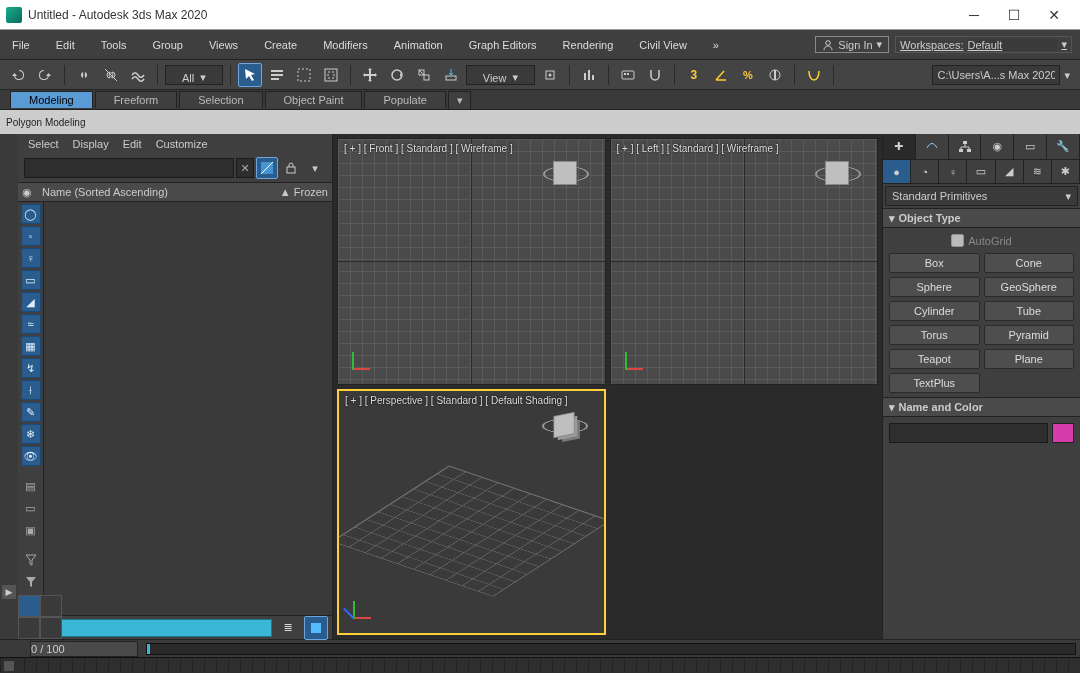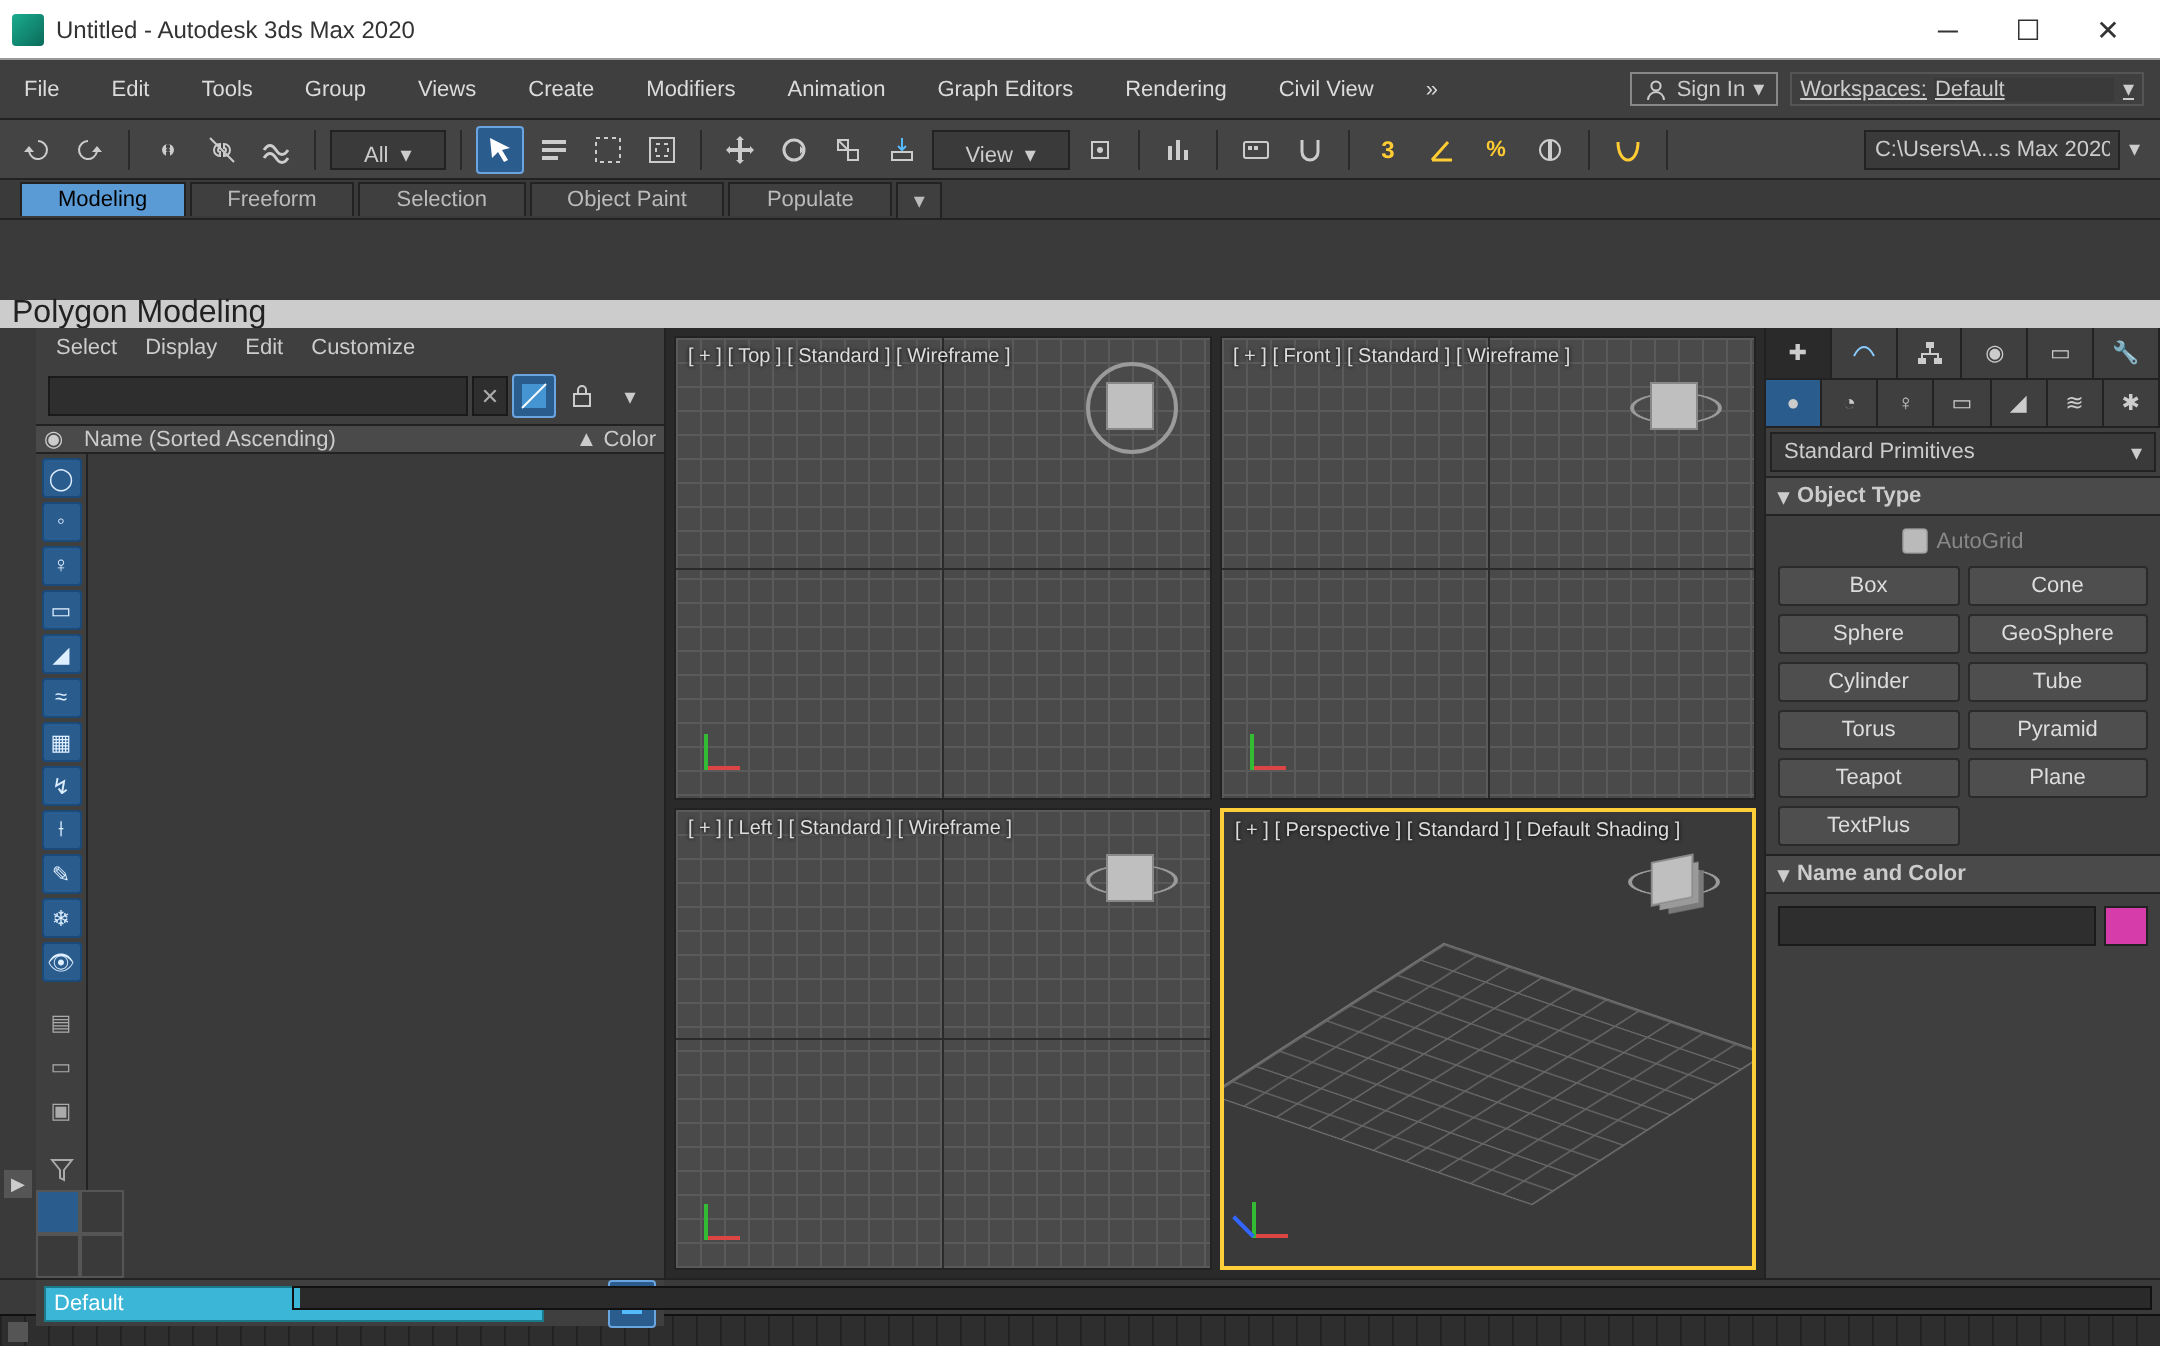--- a/index.html
+++ b/index.html
@@ -33,7 +33,7 @@
 .ribbon { height: 20px; background: #3a3a3a; display: flex; align-items: center; gap: 0; padding-left: 10px; border-bottom: 1px solid #222; }
 .rtab { padding: 2px 18px; color: #bbb; cursor: pointer; border: 1px solid #222; border-bottom: none; margin-right: 2px; background: #3f3f3f; }
 .rtab.active { background: #5a9bd5; color: #000; }
-.ribbon-panel { height: 14px; background: #cccccc; color: #222; display: flex; align-items: center; padding: 0 6px; font-size: 16px; margin-top: 40px; }
+.ribbon-panel { height: 24px; background: #cccccc; color: #222; display: flex; align-items: center; padding: 0 6px; font-size: 10px; }
 
 
 .main { flex: 1; display: flex; min-height: 0; }

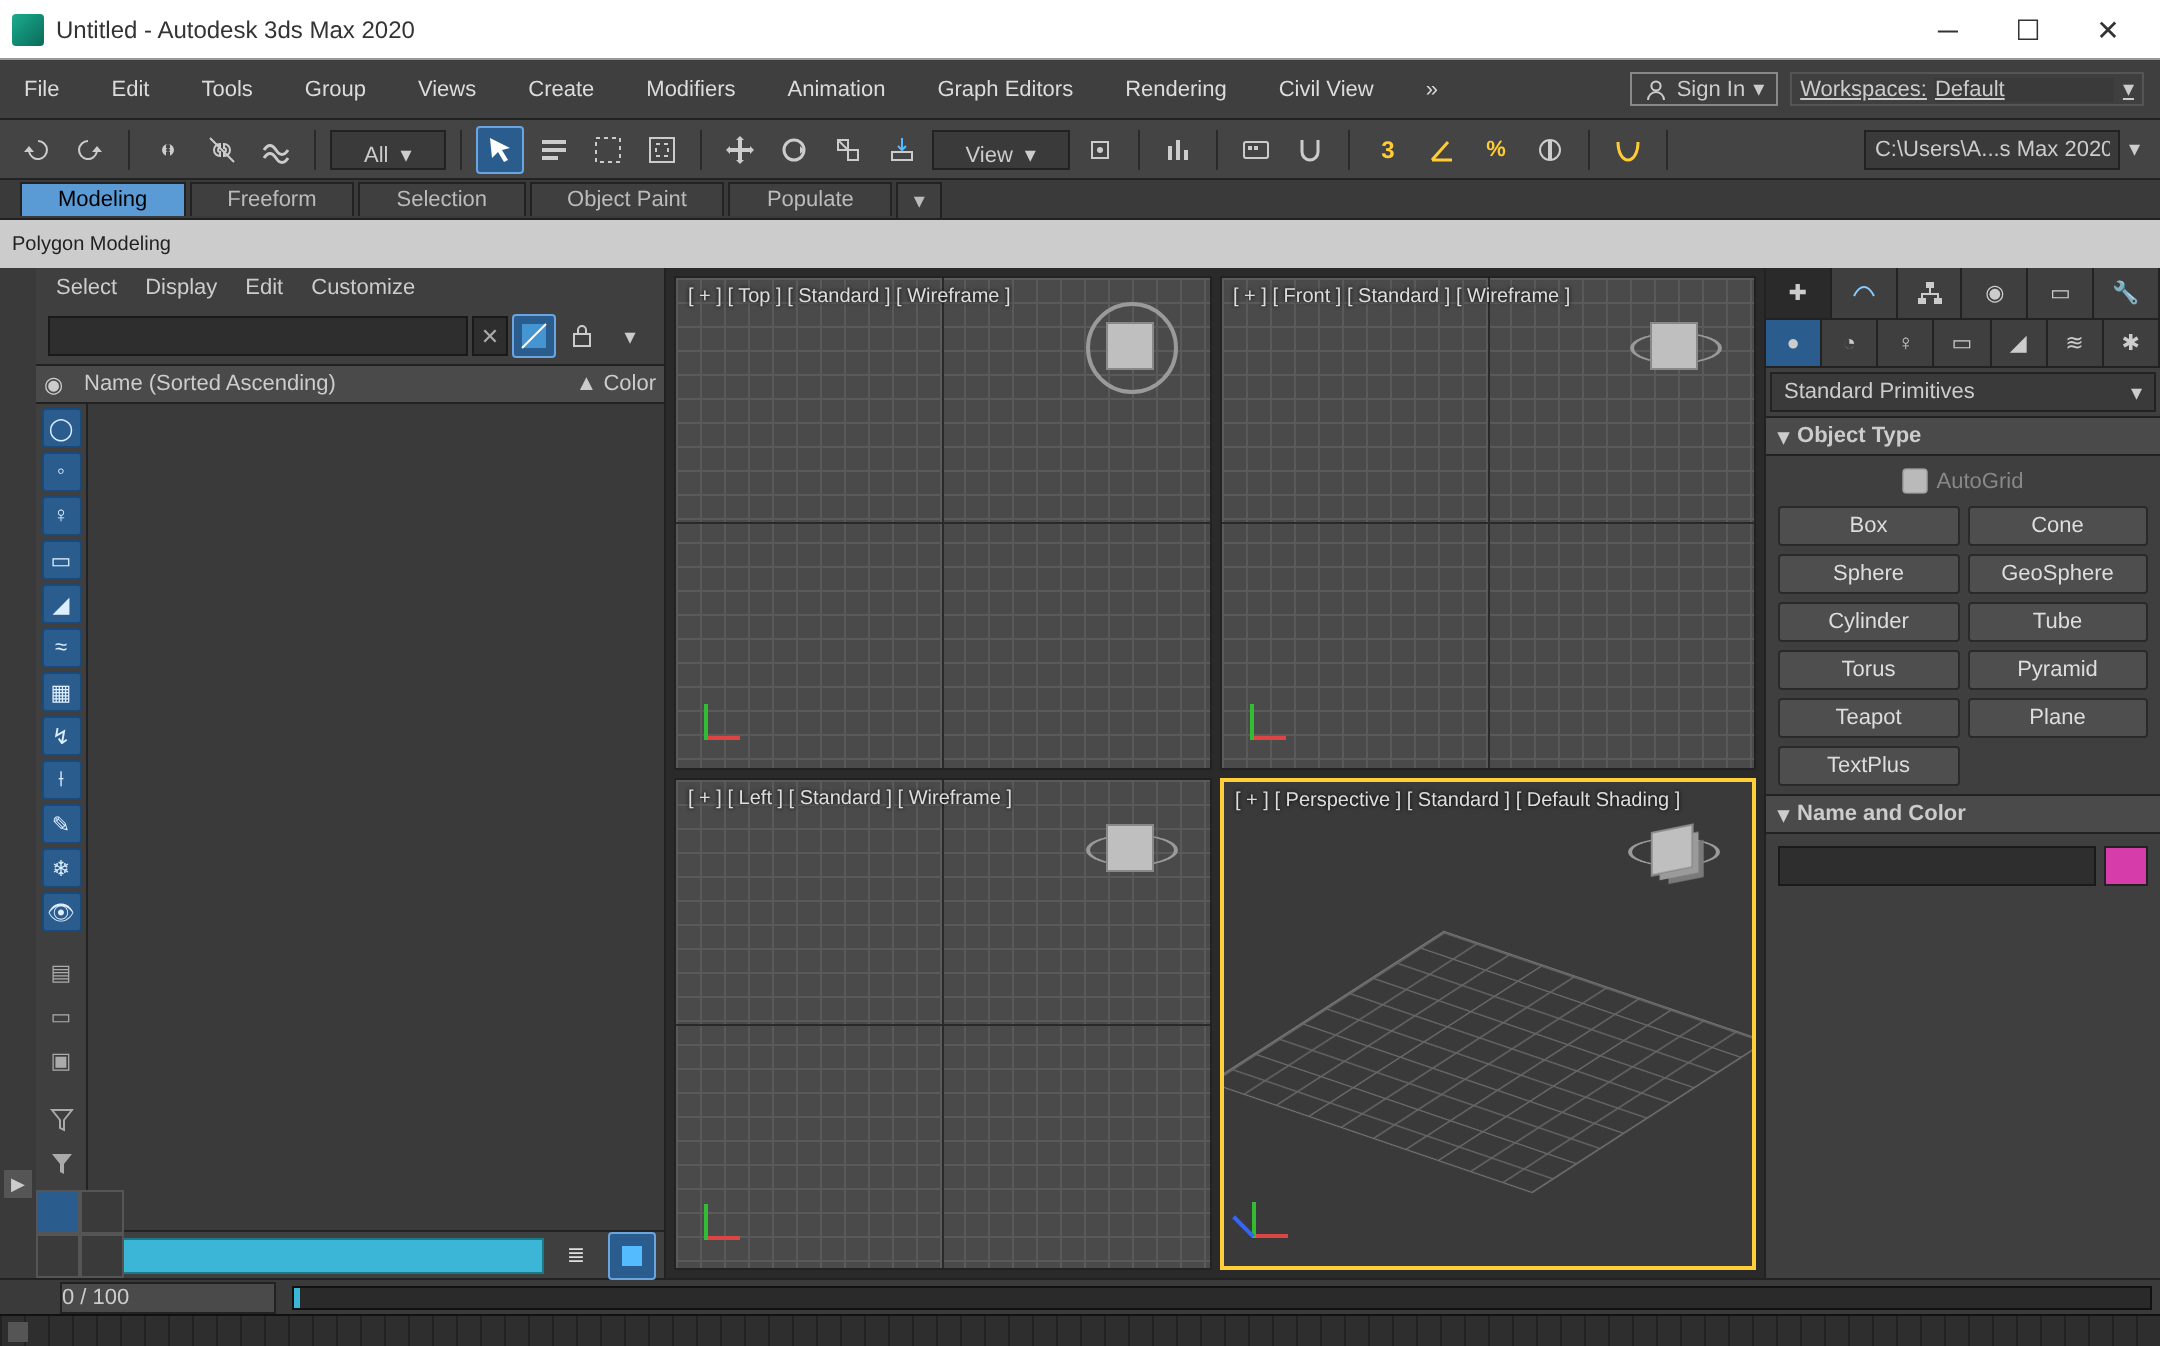--- a/index.html
+++ b/index.html
@@ -396,20 +396,6 @@
       <div class="grid-bg"></div>
       <div class="cross-h"></div>
         <div class="cross-v"></div>
-      <div class="vp-label">[ + ] [ Top ] [ Standard ] [ Wireframe ]</div>
-      <div class="vp-cube">
-          <div class="ring"></div>
-          <div class="cube-face"></div>
-        </div>
-      <div class="vp-axis">
-          <div class="axis-x"></div>
-          <div class="axis-y"></div>
-        </div>
-    </div>
-    <div class="vp">
-      <div class="grid-bg"></div>
-      <div class="cross-h"></div>
-        <div class="cross-v"></div>
       <div class="vp-label">[ + ] [ Front ] [ Standard ] [ Wireframe ]</div>
       <div class="vp-cube">
           <div class="ring" style="transform:rotateX(70deg)"></div>

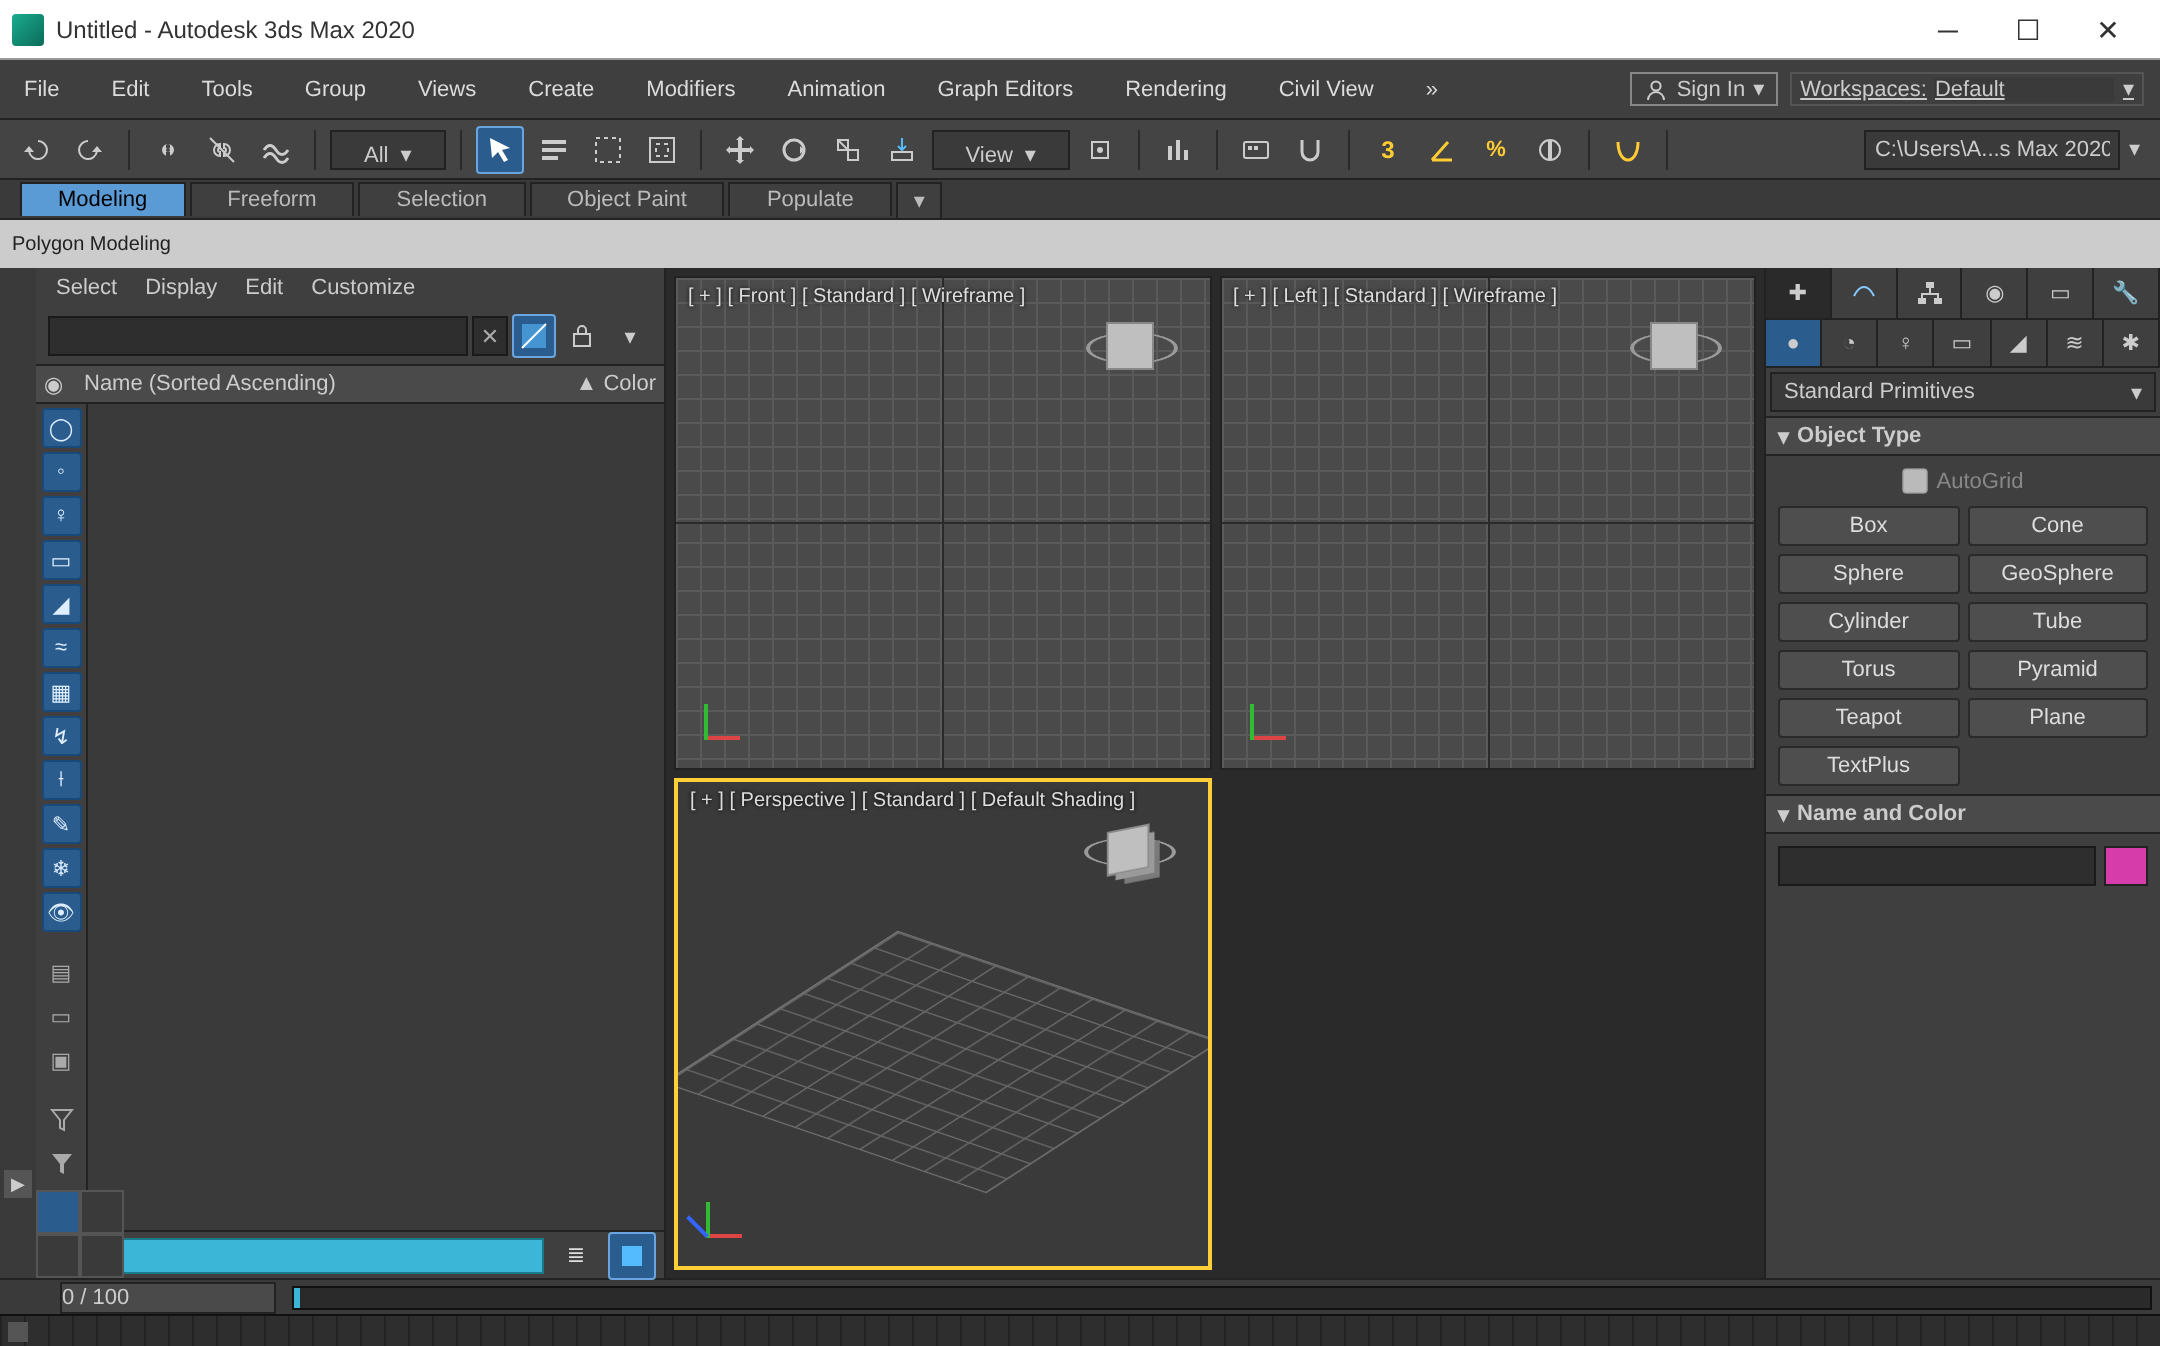--- a/index.html
+++ b/index.html
@@ -337,7 +337,7 @@
     <div class="se-header">
       <span style="width:14px">◉</span>
       <span class="col" style="flex:1">Name (Sorted Ascending)</span>
-      <span class="col">▲ Color</span>
+      <span class="col">▲ Frozen</span>
     </div>
     <div class="se-body">
       <div class="se-icon-col">

